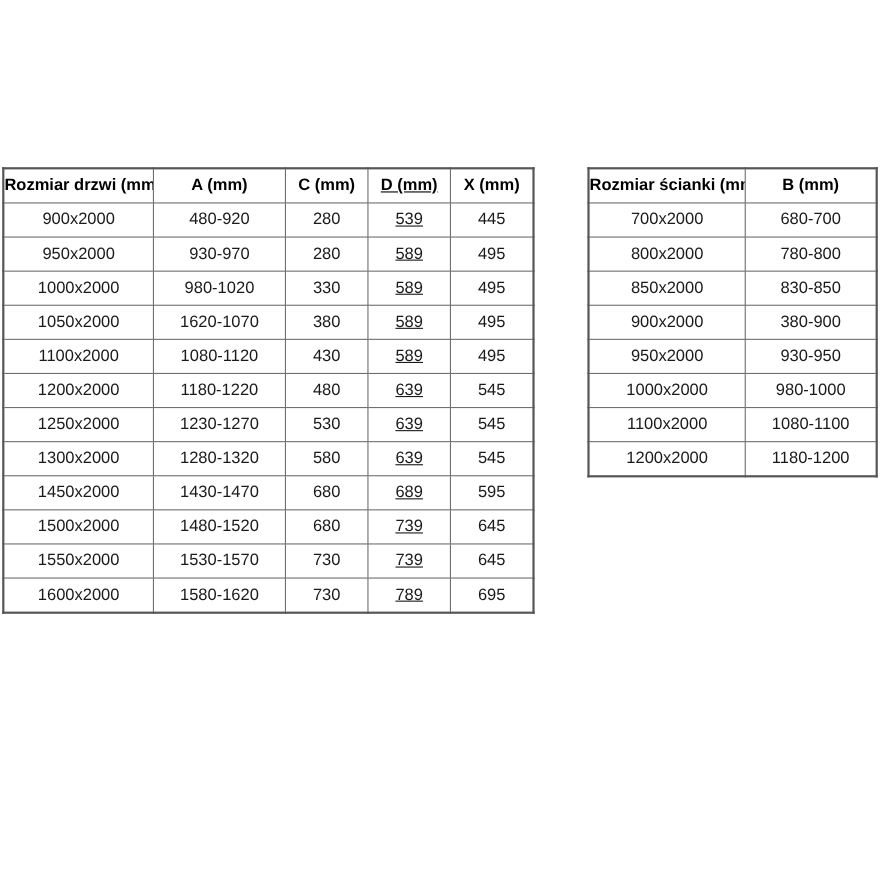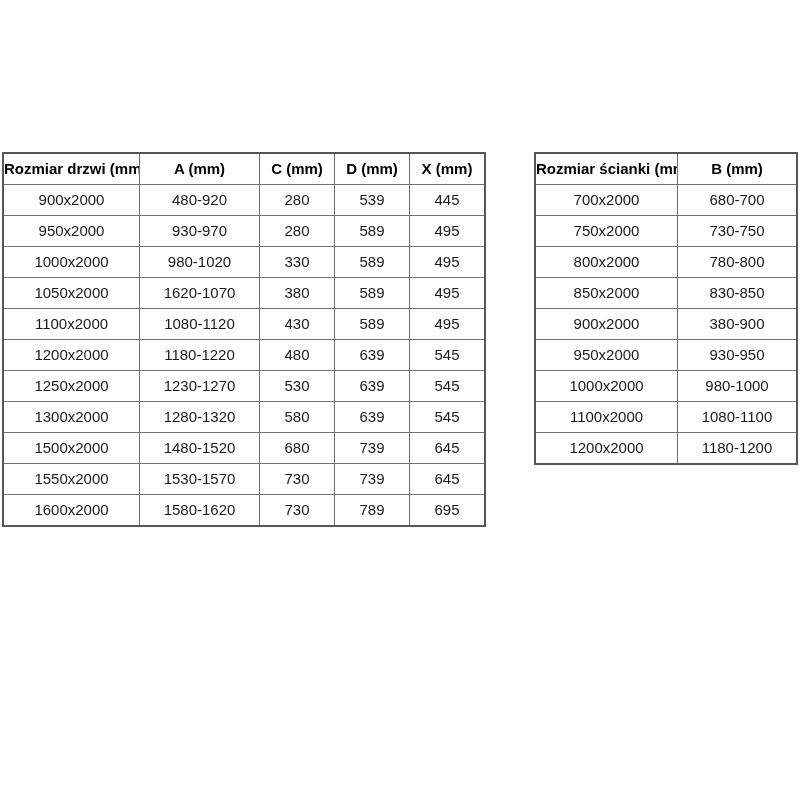--- a/index.html
+++ b/index.html
@@ -51,7 +51,7 @@
   table.doors th:nth-child(1), table.doors td:nth-child(1) { width: 135px; }
   table.doors th:nth-child(2), table.doors td:nth-child(2) { width: 119px; }
   table.doors th:nth-child(3), table.doors td:nth-child(3) { width: 74px; }
-  table.doors th:nth-child(4), table.doors td:nth-child(4) { width: 74px; }
+  table.doors th:nth-child(4), table.doors td:nth-child(4) { width: 74px; text-decoration: underline; }
   table.doors th:nth-child(5), table.doors td:nth-child(5) { width: 74px; }
   
   table.walls {

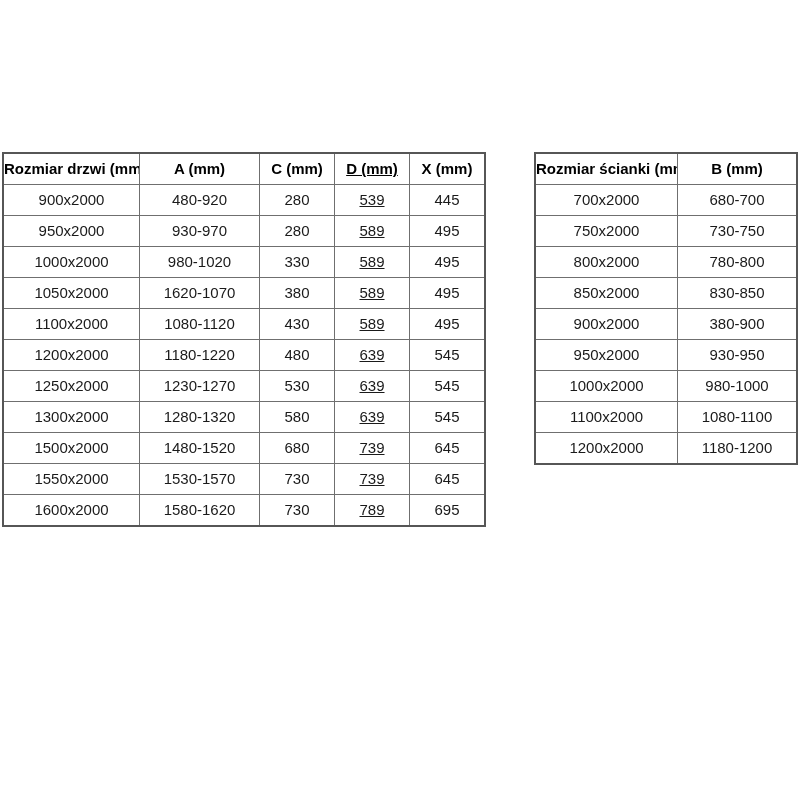--- a/index.html
+++ b/index.html
@@ -169,10 +169,6 @@
         <td>680-700</td>
       </tr>
       <tr>
-        <td>750x2000</td>
-        <td>730-750</td>
-      </tr>
-      <tr>
         <td>800x2000</td>
         <td>780-800</td>
       </tr>

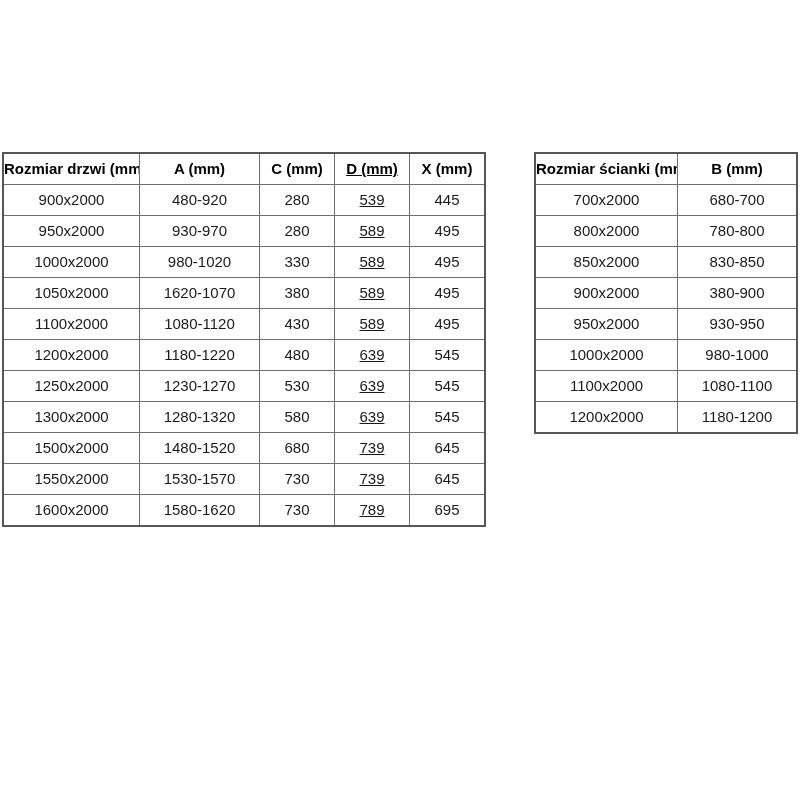--- a/index.html
+++ b/index.html
@@ -133,6 +133,13 @@
         <td>545</td>
       </tr>
       <tr>
+        <td>1450x2000</td>
+        <td>1430-1470</td>
+        <td>680</td>
+        <td>689</td>
+        <td>595</td>
+      </tr>
+      <tr>
         <td>1500x2000</td>
         <td>1480-1520</td>
         <td>680</td>

